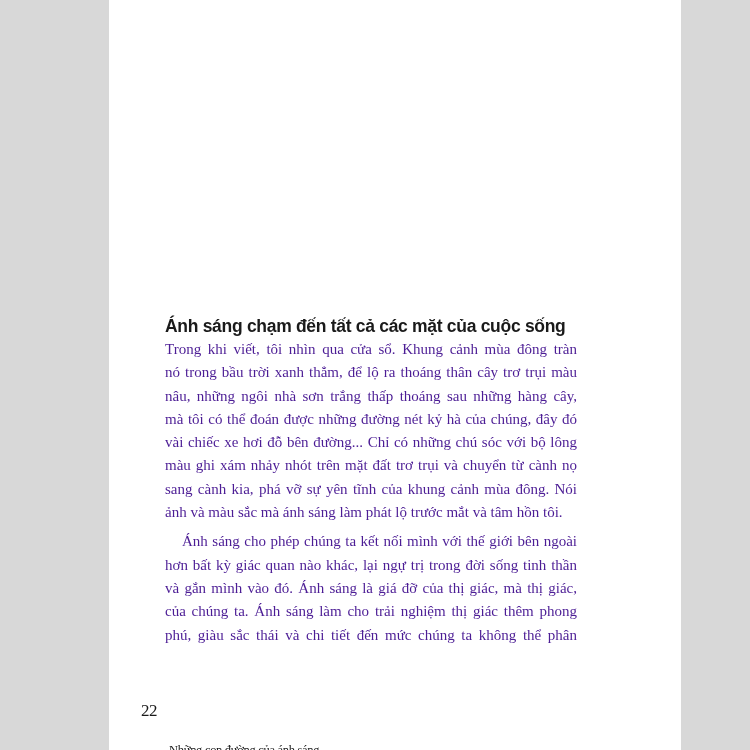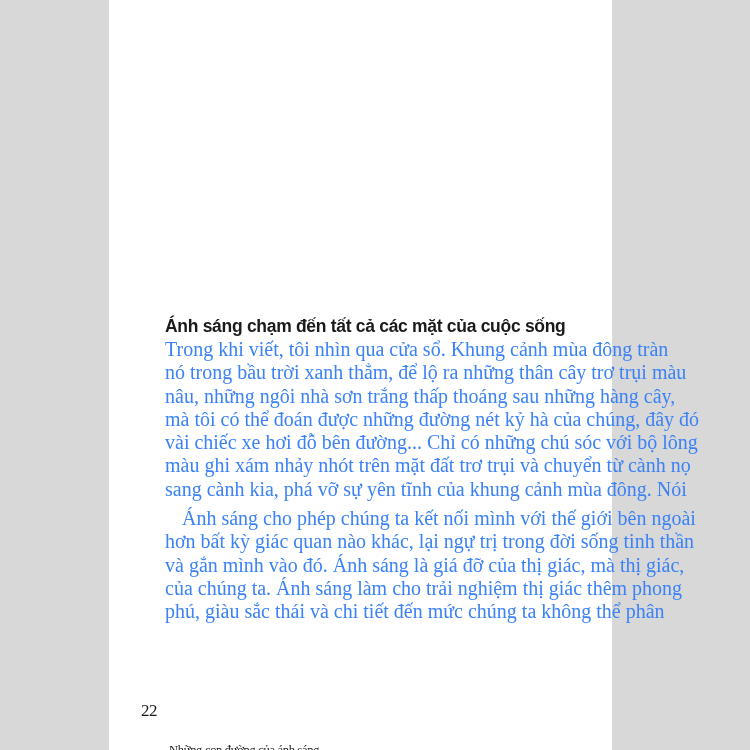--- a/index.html
+++ b/index.html
@@ -12,7 +12,7 @@
     .page {
       position: absolute;
       left: 109px; top: 0;
-      width: 503px; height: 750px;
+      width: 572px; height: 750px;
       background: #ffffff;
     }
     .heading {

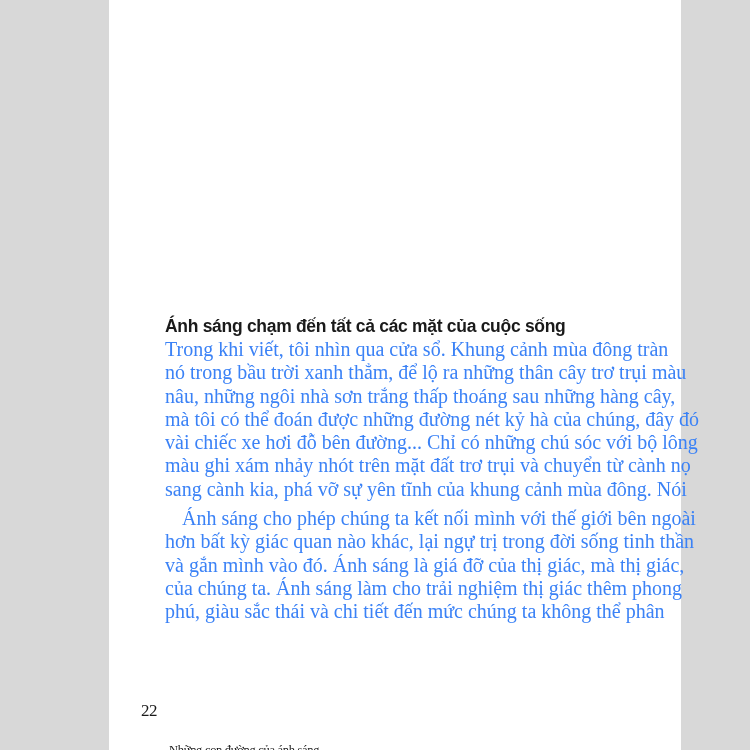--- a/index.html
+++ b/index.html
@@ -32,9 +32,9 @@
       left: 56px; top: 338px;
       width: 412px;
       font-family: "Liberation Serif", serif;
-      font-size: 20px;
+      font-size: 15px;
       line-height: 23.3px;
-      color: #3b82f6;
+      color: #4c1d95;
     }
     .line {
       display: block;

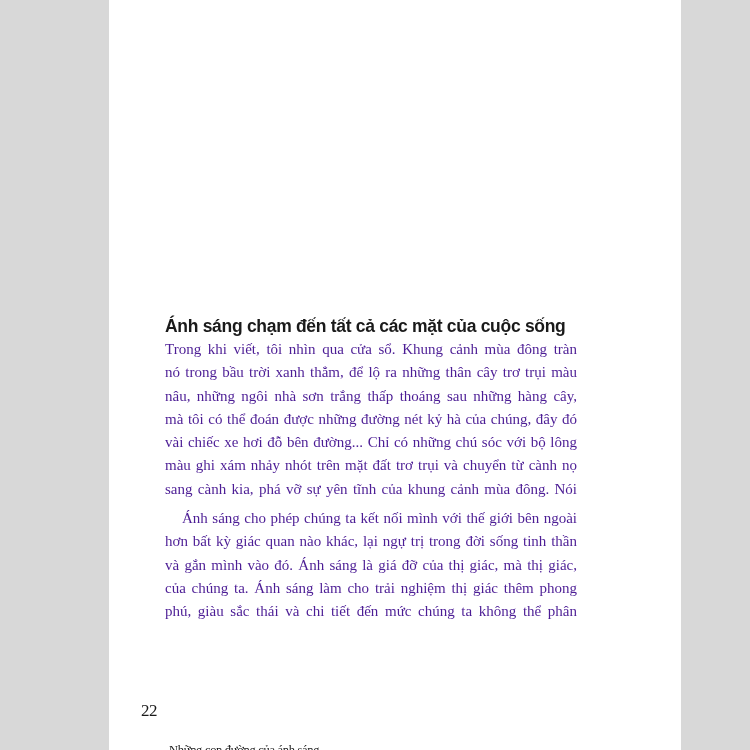--- a/index.html
+++ b/index.html
@@ -74,7 +74,7 @@
   <div class="body-text">
     <div class="para">
       <span class="line">Trong khi viết, tôi nhìn qua cửa sổ. Khung cảnh mùa đông tràn</span>
-      <span class="line">nó trong bầu trời xanh thẳm, để lộ ra những thân cây trơ trụi màu</span>
+      <span class="line">nó trong bầu trời xanh thẳm, để lộ ra thoáng thân cây trơ trụi màu</span>
       <span class="line">nâu, những ngôi nhà sơn trắng thấp thoáng sau những hàng cây,</span>
       <span class="line">mà tôi có thể đoán được những đường nét kỷ hà của chúng, đây đó</span>
       <span class="line">vài chiếc xe hơi đỗ bên đường... Chỉ có những chú sóc với bộ lông</span>

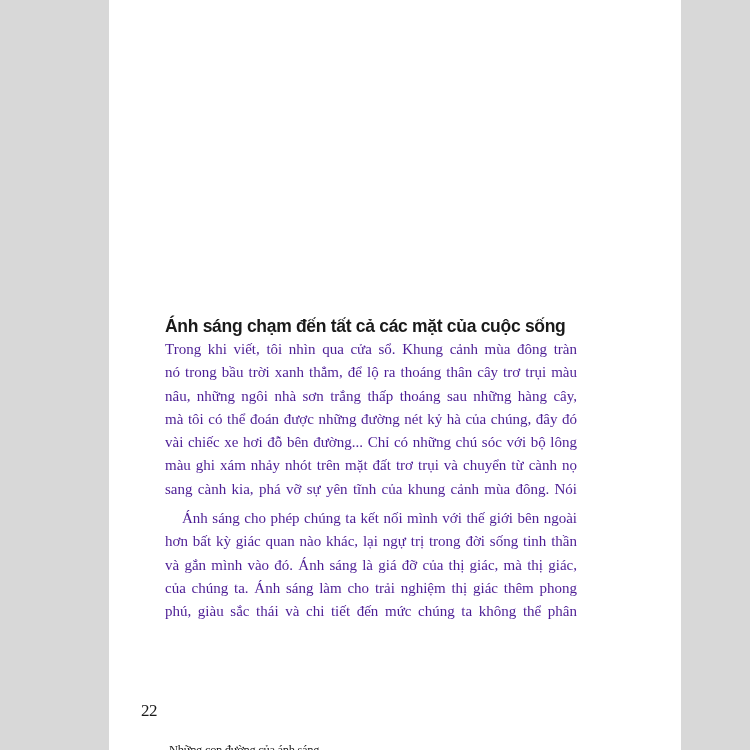--- a/index.html
+++ b/index.html
@@ -80,6 +80,7 @@
       <span class="line">vài chiếc xe hơi đỗ bên đường... Chỉ có những chú sóc với bộ lông</span>
       <span class="line">màu ghi xám nhảy nhót trên mặt đất trơ trụi và chuyển từ cành nọ</span>
       <span class="line">sang cành kia, phá vỡ sự yên tĩnh của khung cảnh mùa đông. Nói</span>
+      <span class="line last">ảnh và màu sắc mà ánh sáng làm phát lộ trước mắt và tâm hồn tôi.</span>
     </div>
     <div class="para">
       <span class="line indent">Ánh sáng cho phép chúng ta kết nối mình với thế giới bên ngoài</span>

